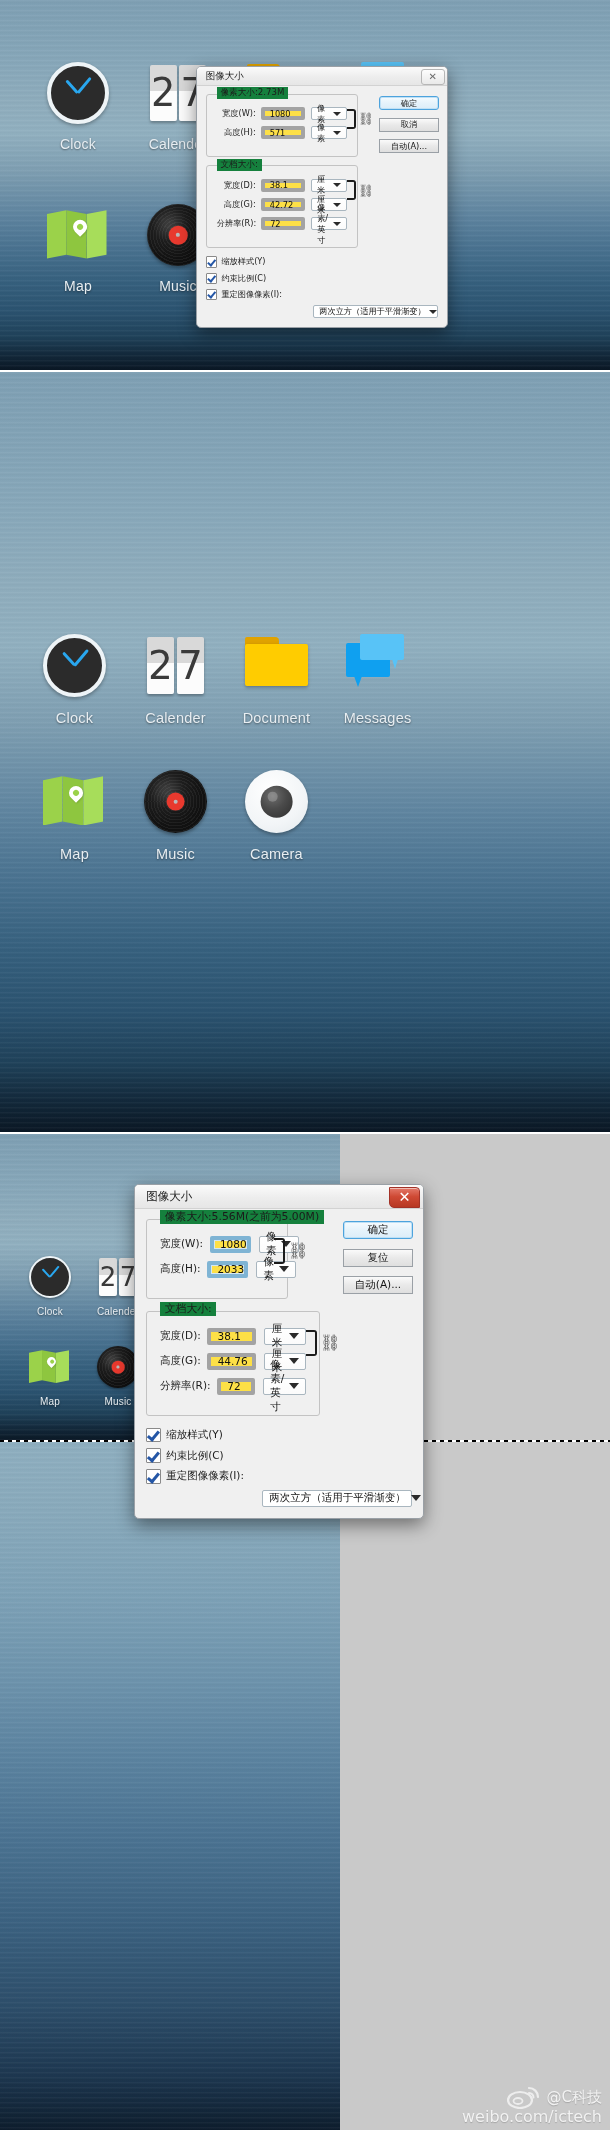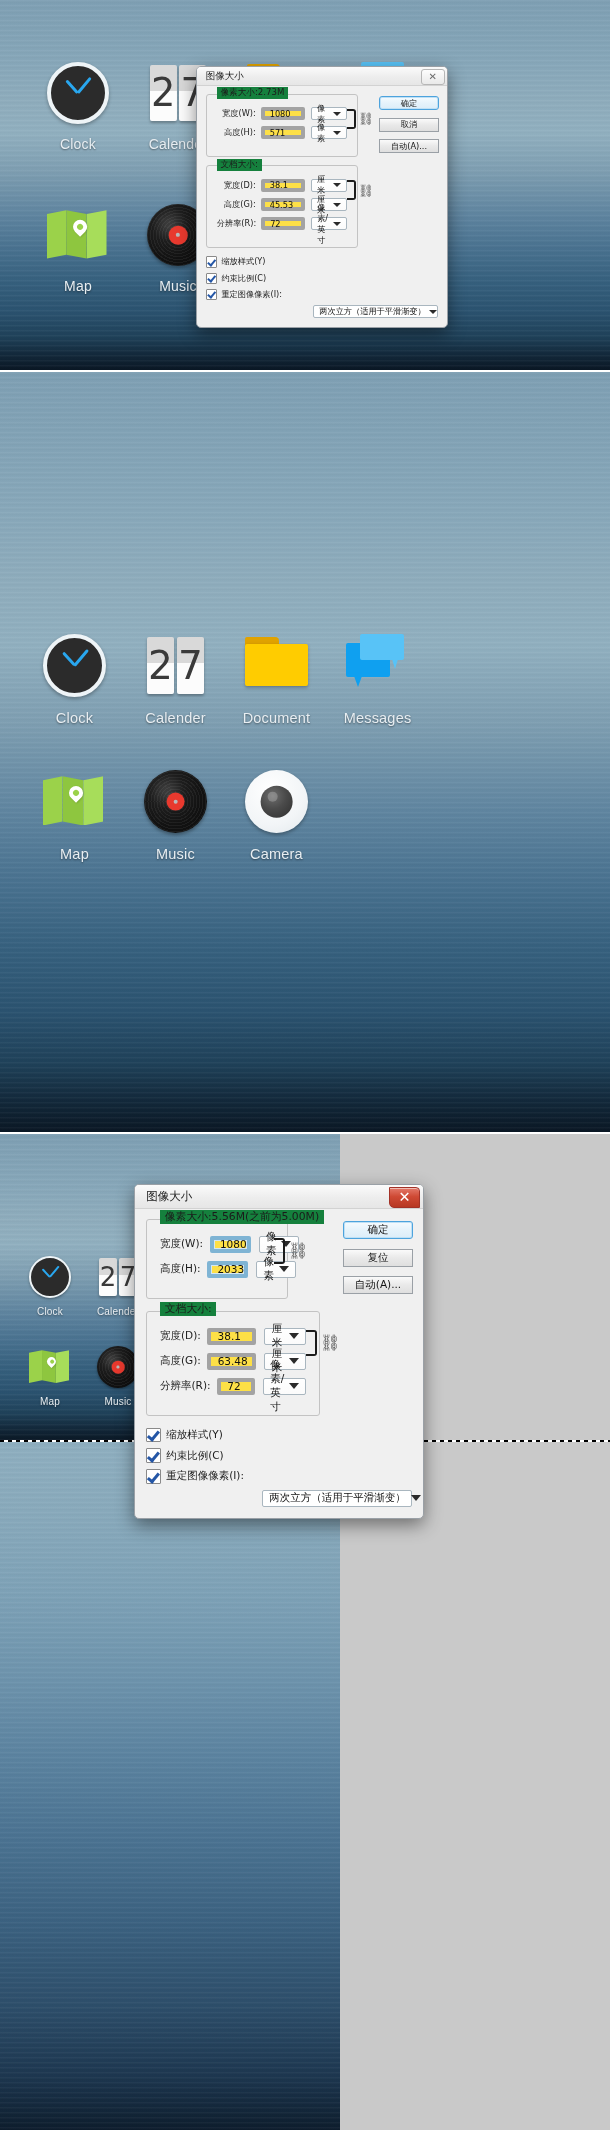--- a/index.html
+++ b/index.html
@@ -361,7 +361,7 @@
         </div>
         <div class="row">
           <span class="rlabel">高度(G):</span>
-          <span class="input">45.53</span>
+          <span class="input">42.72</span>
           <span class="select">
             <span>厘米</span>
             <i class="caret"></i>

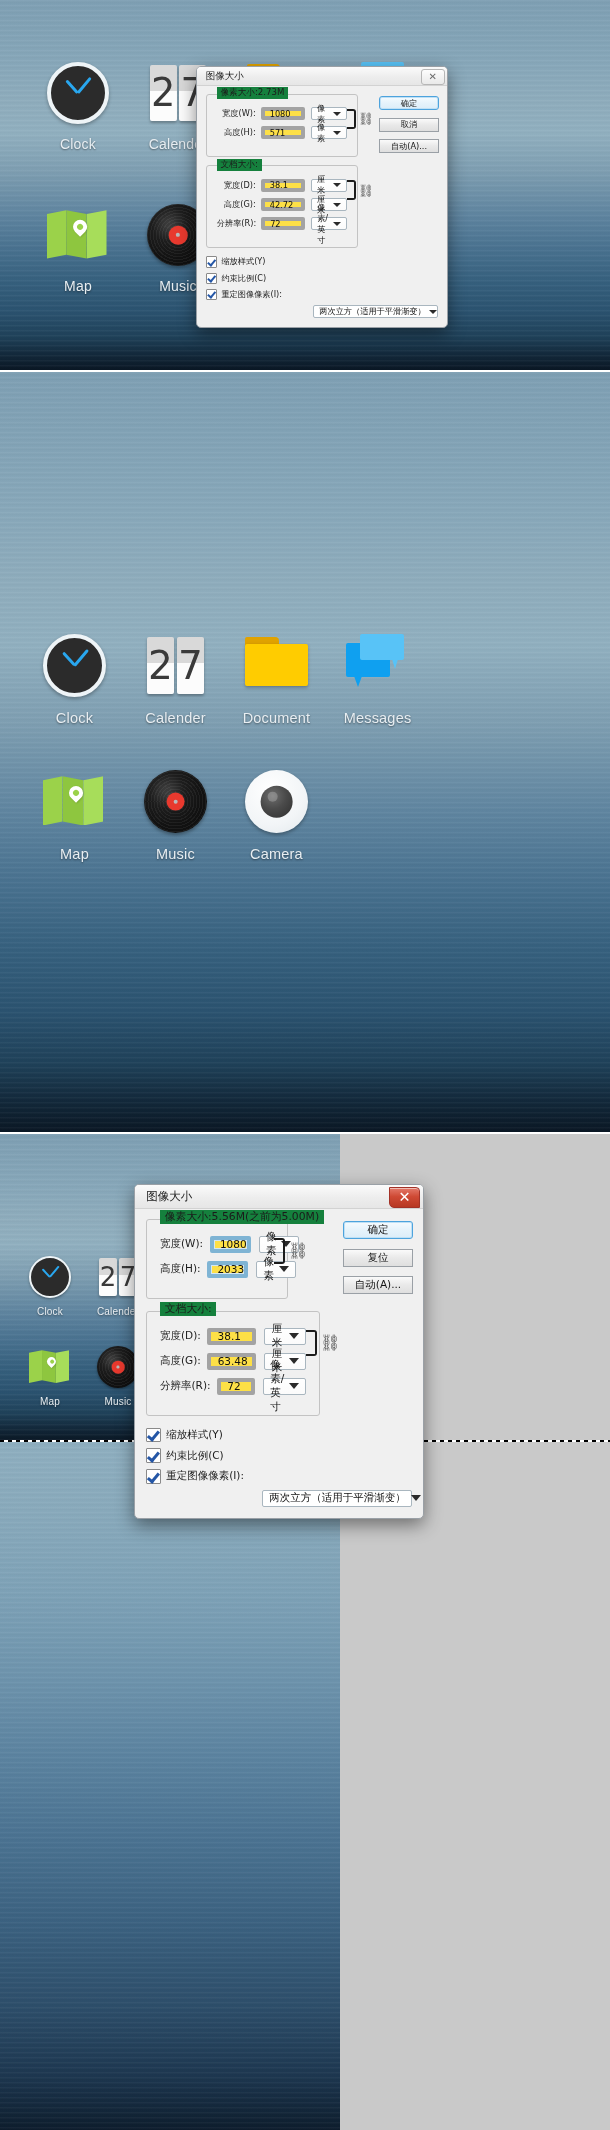--- a/index.html
+++ b/index.html
@@ -582,7 +582,7 @@
         </div>
         <div class="row">
           <span class="rlabel">高度(G):</span>
-          <span class="input">63.48</span>
+          <span class="input">44.76</span>
           <span class="select">
             <span>厘米</span>
             <i class="caret"></i>

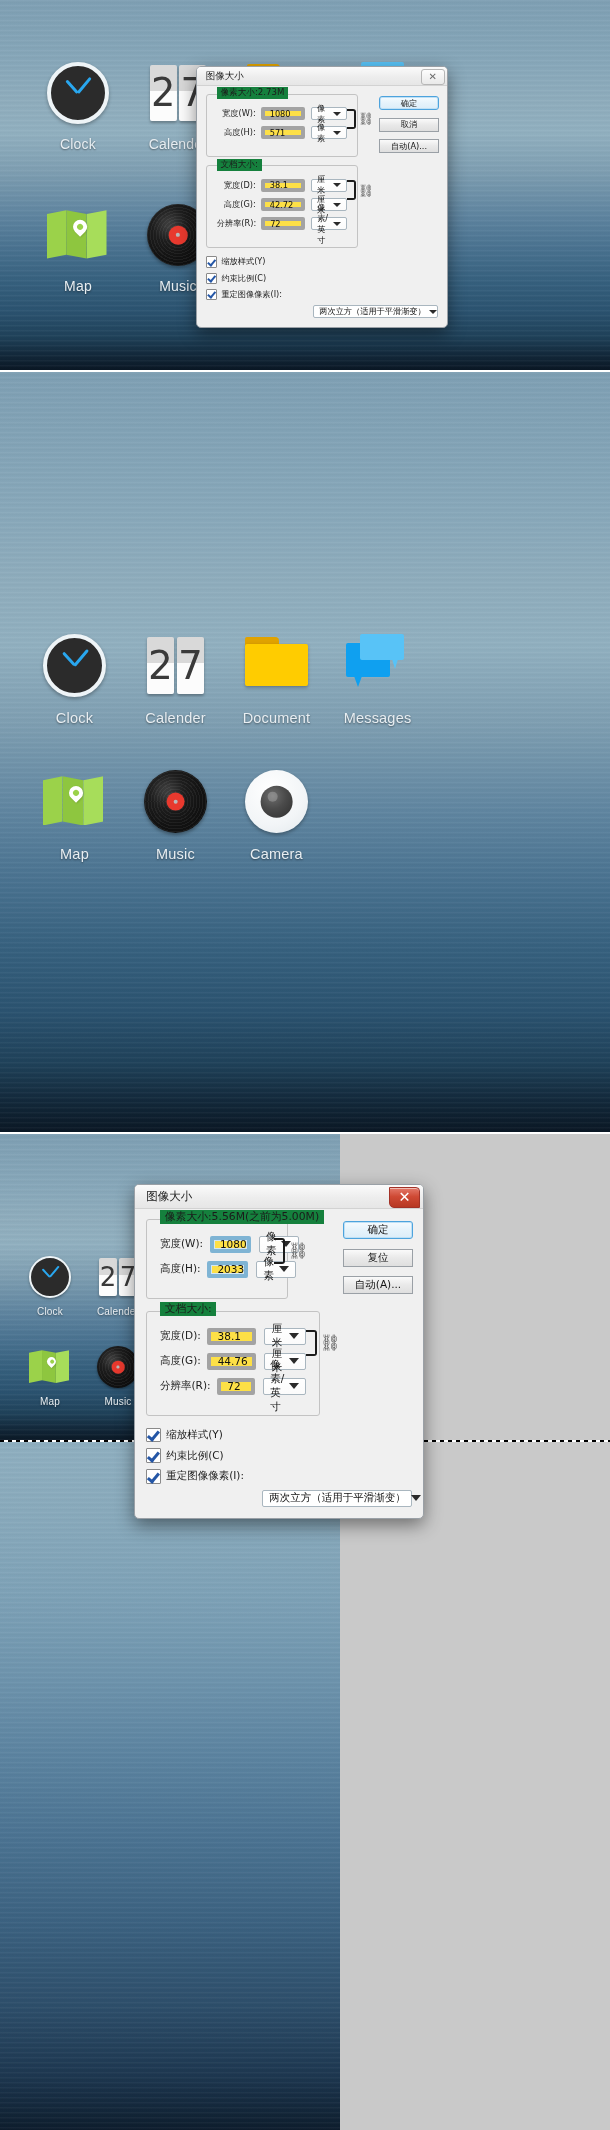--- a/index.html
+++ b/index.html
@@ -629,6 +629,18 @@
     </div>
   </div>
 
+  <div class="watermark">
+    <div class="wm-row">
+      <svg width="34" height="24" viewBox="0 0 34 24">
+        <ellipse cx="13" cy="15" rx="12" ry="8" fill="none" stroke="#ededed" stroke-width="2.2"></ellipse>
+        <ellipse cx="11" cy="16" rx="4.5" ry="3" fill="none" stroke="#ededed" stroke-width="1.8"></ellipse>
+        <path d="M22 3 a9 9 0 0 1 9 9" fill="none" stroke="#ededed" stroke-width="2.2" stroke-linecap="round"></path>
+        <path d="M22 8 a4.5 4.5 0 0 1 4.5 4.5" fill="none" stroke="#ededed" stroke-width="2" stroke-linecap="round"></path>
+      </svg>
+      <span class="wm-handle">@C科技</span>
+    </div>
+    <div class="wm-url">weibo.com/ictech</div>
+  </div>
 </section>
 
 </body></html>

